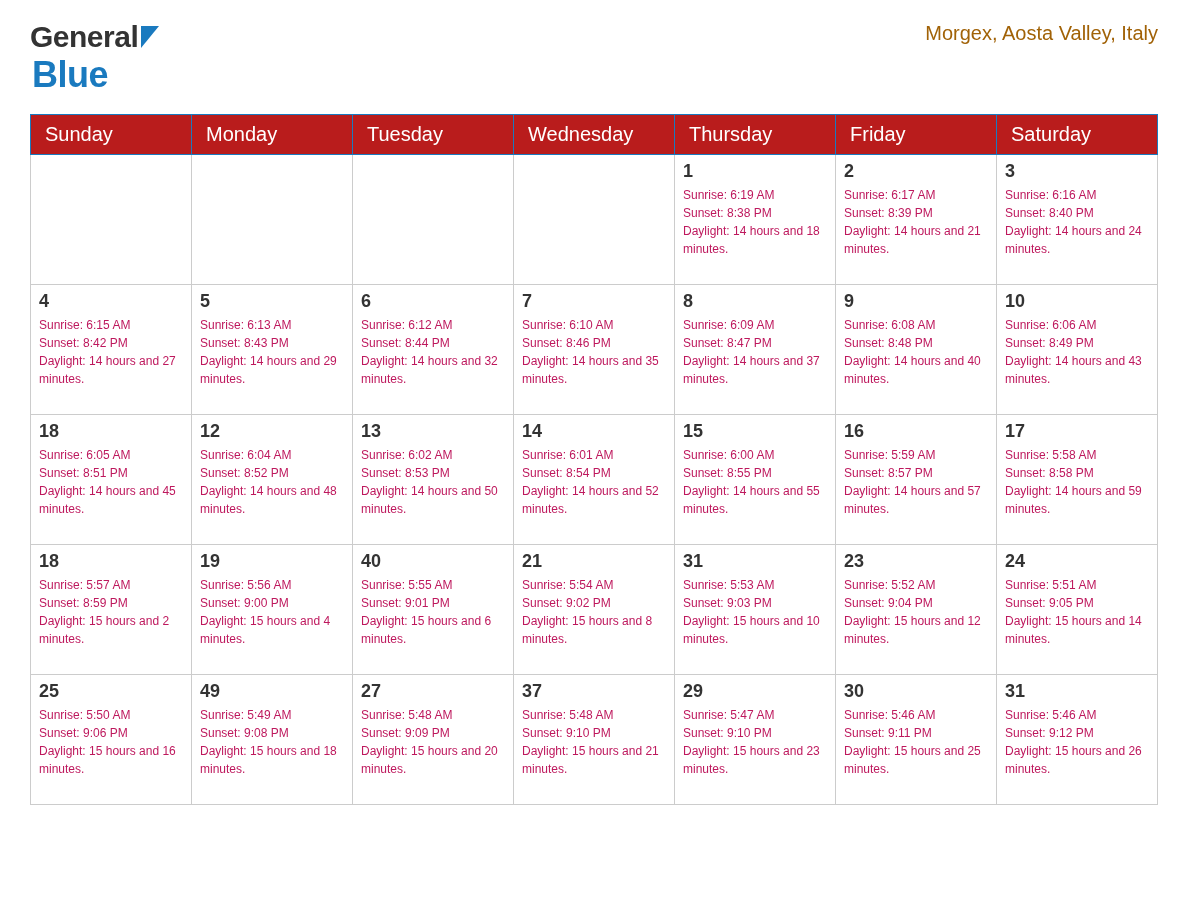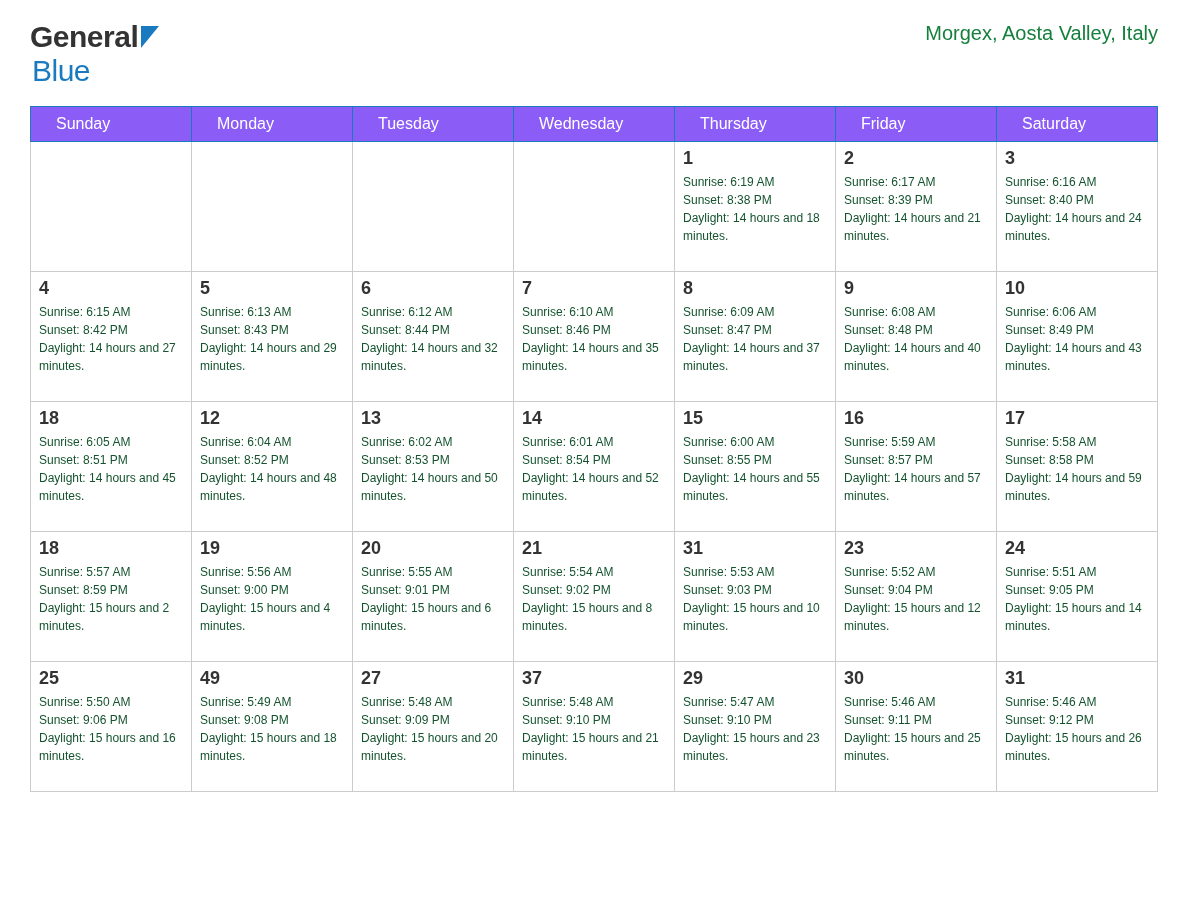--- a/index.html
+++ b/index.html
@@ -28,7 +28,7 @@
     }
     .location-title {
       font-size: 20px;
-      color: #15803d;
+      color: #a16207;
       margin-top: 2px;
     }
     .calendar {

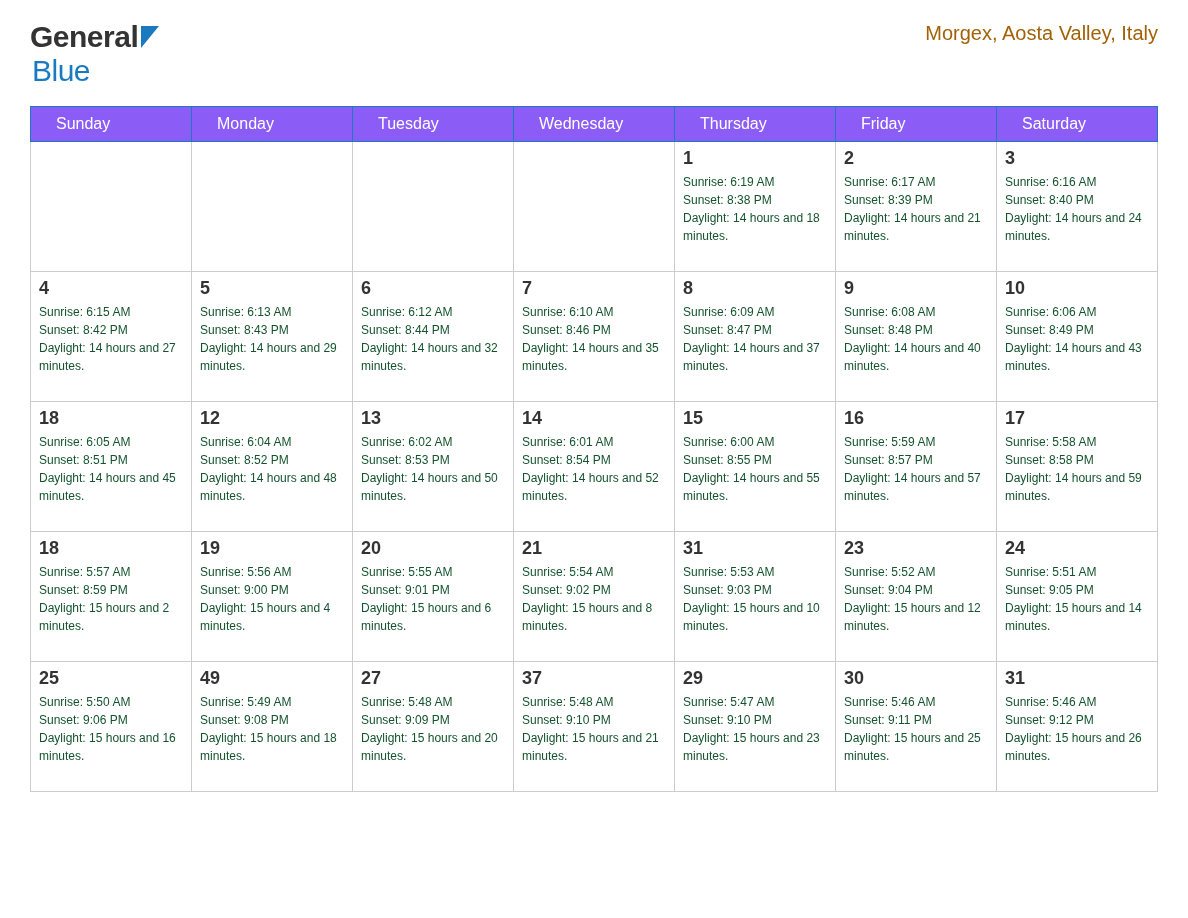--- a/index.html
+++ b/index.html
@@ -83,8 +83,8 @@
       letter-spacing: -0.5px;
     }
     .blue-text {
-      font-size: 30px;
-      font-weight: normal;
+      font-size: 36px;
+      font-weight: bold;
       color: #1a7abf;
       margin-top: 0px;
       letter-spacing: -0.5px;

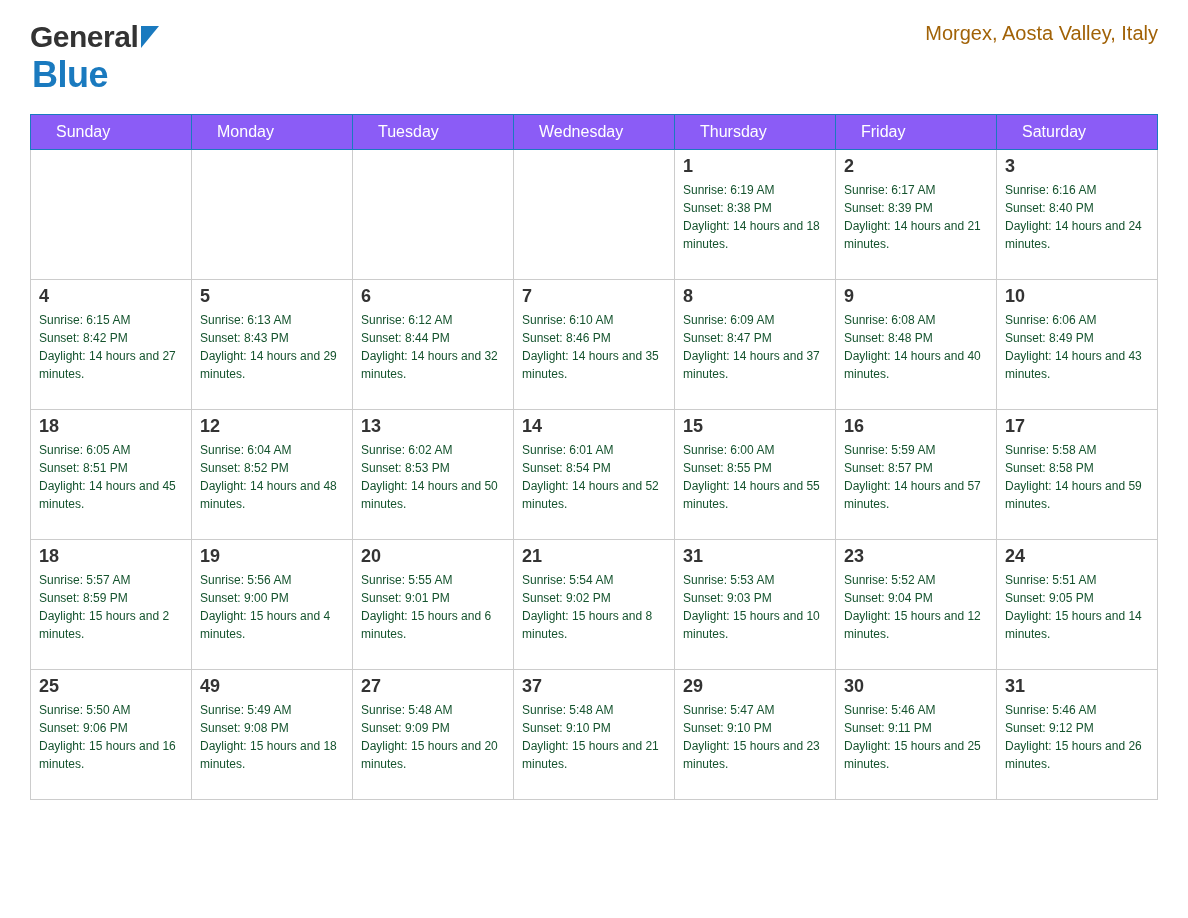--- a/index.html
+++ b/index.html
@@ -37,10 +37,10 @@
       margin-top: 10px;
     }
     .calendar th {
-      background-color: #8b5cf6;
+      background-color: #b91c1c;
       color: #fff;
-      padding: 8px 25px;
-      font-size: 16px;
+      padding: 8px 14px;
+      font-size: 20px;
       font-weight: normal;
       text-align: left;
       border: 1px solid #1a7abf;

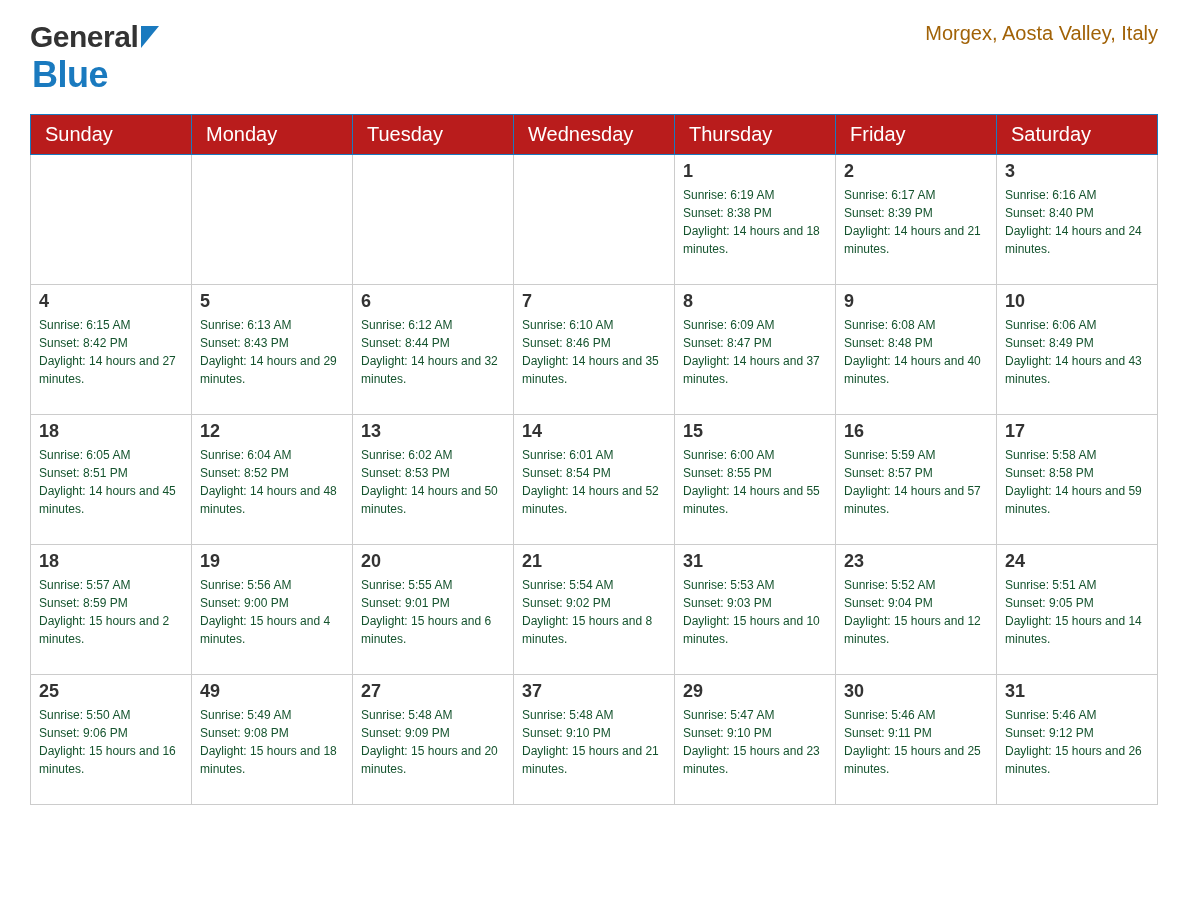--- a/index.html
+++ b/index.html
@@ -62,7 +62,7 @@
     }
     .day-info {
       font-size: 12px;
-      color: #14532d;
+      color: #be185d;
       line-height: 1.5;
     }
     .empty-cell {

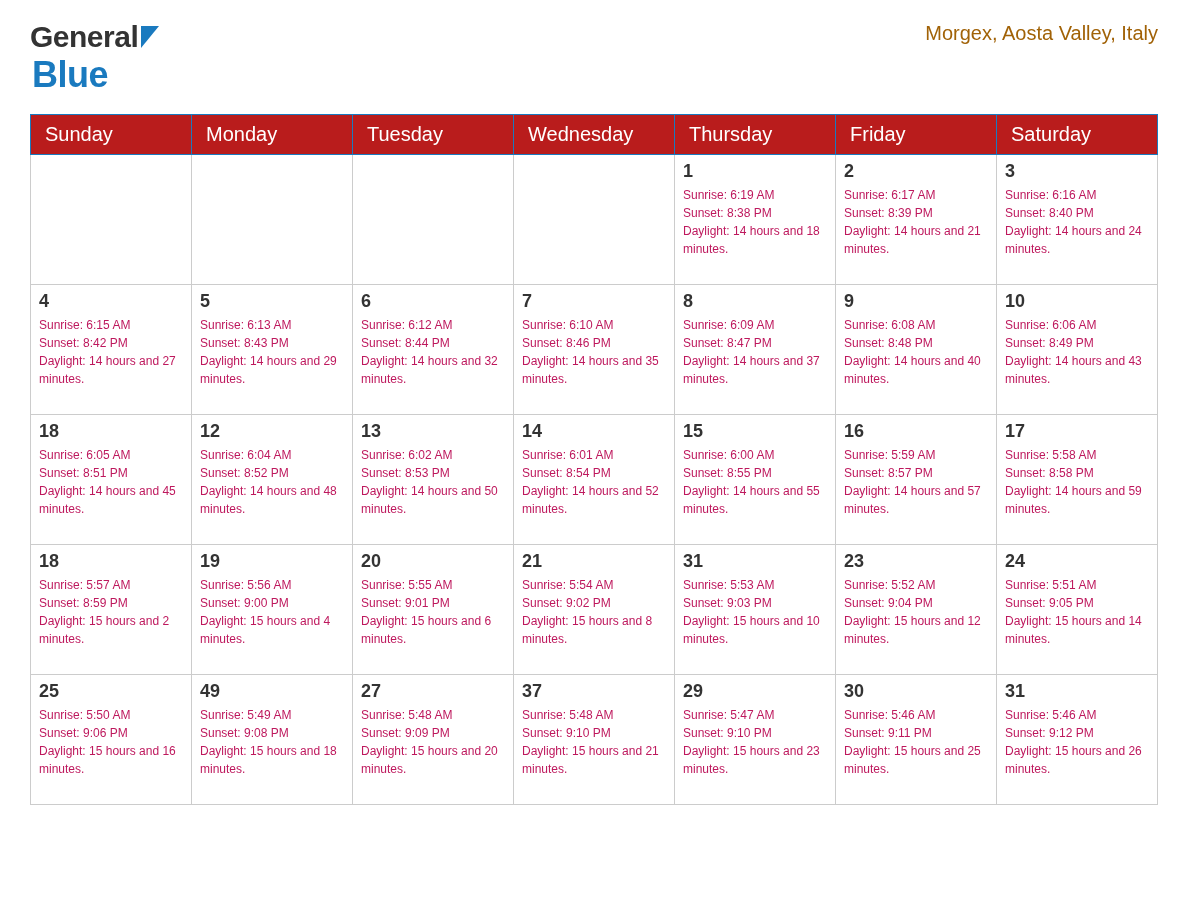--- a/index.html
+++ b/index.html
@@ -209,7 +209,7 @@
           <div class="day-info">Sunrise: 5:56 AM<br>Sunset: 9:00 PM<br>Daylight: 15 hours and 4 minutes.</div>
         </td>
         <td>
-          <span class="day-number">20</span>
+          <span class="day-number">40</span>
           <div class="day-info">Sunrise: 5:55 AM<br>Sunset: 9:01 PM<br>Daylight: 15 hours and 6 minutes.</div>
         </td>
         <td>

